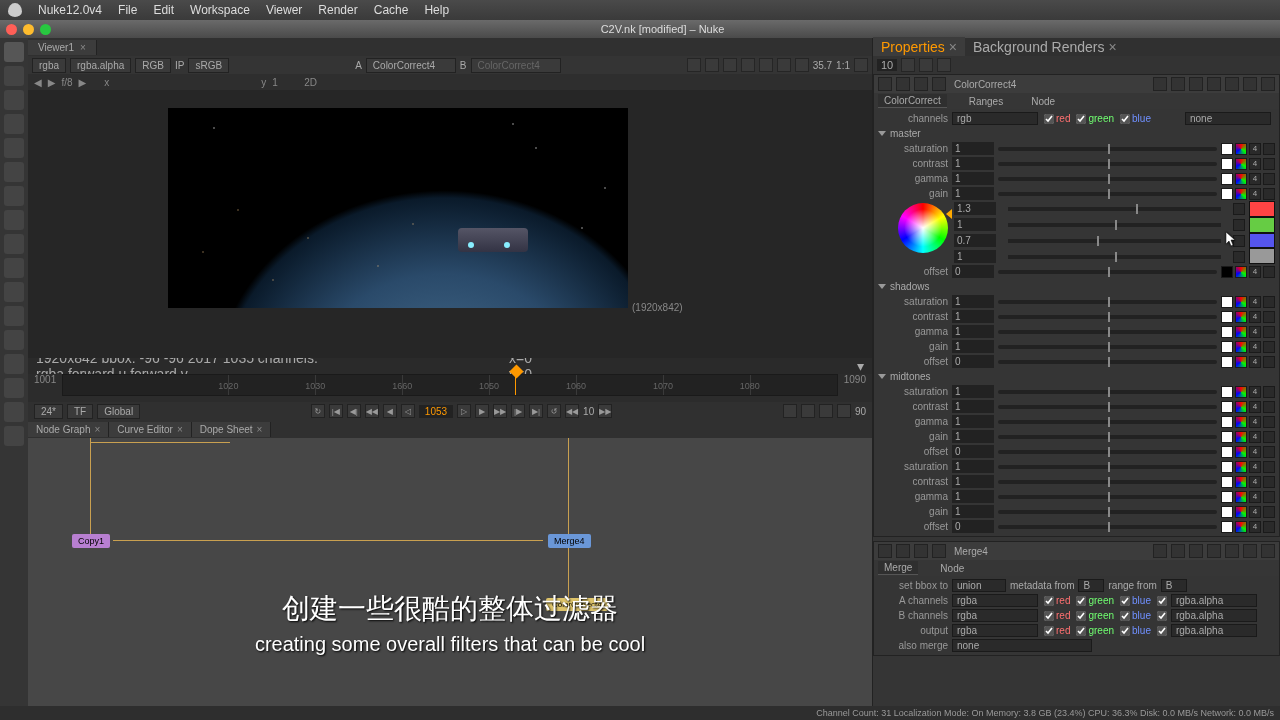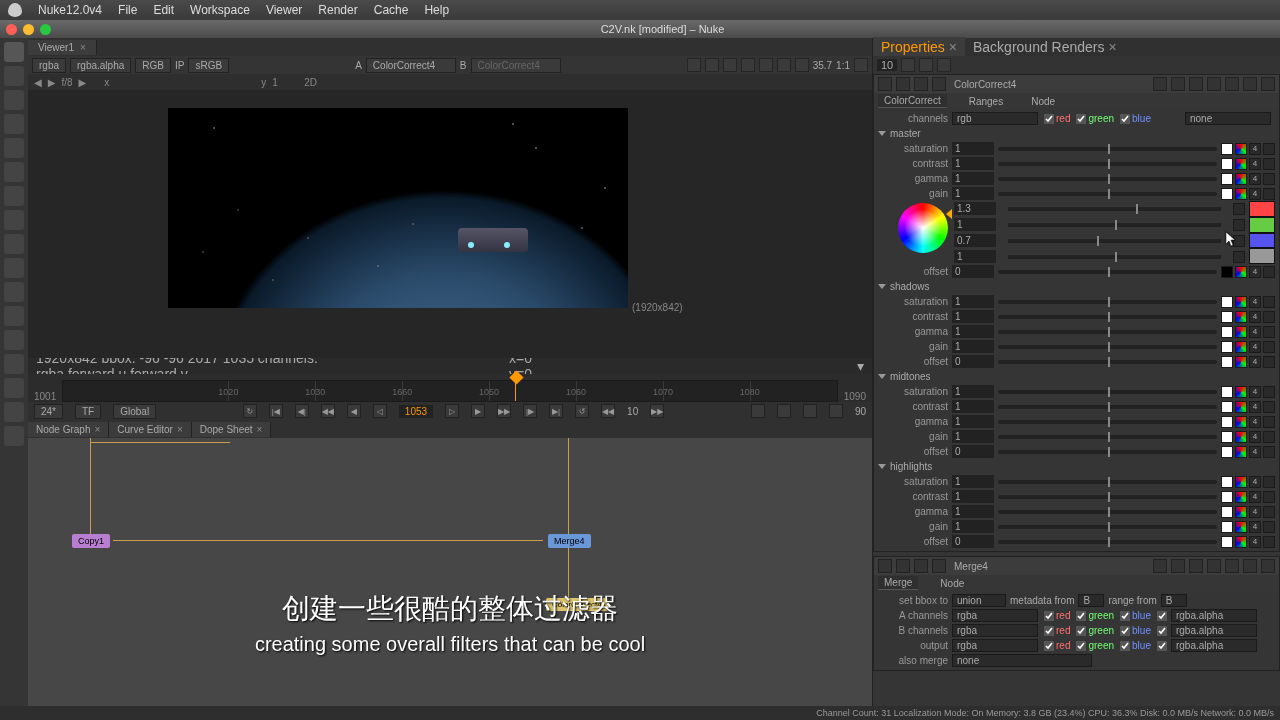--- a/index.html
+++ b/index.html
@@ -72,7 +72,7 @@
 .infobar .sp { flex:1; }
 
 
-.timeline { height: 28px; background: #2c2c2c; display:flex; align-items:flex-end; padding: 0 6px; font-size:10px; color:#888; position:relative; }
+.timeline { height: 28px; background: #2c2c2c; display:flex; align-items:flex-start; padding: 0 6px; font-size:10px; color:#888; position:relative; }
 .timeline .track { flex:1; height: 22px; background: #222; margin: 0 6px; position:relative; border:1px solid #1a1a1a; }
 .timeline .track .tick { position:absolute; top:0; bottom:0; width:1px; background:#3a3a3a; }
 .timeline .track .ticklbl { position:absolute; top:6px; font-size:9px; color:#666; transform:translateX(-50%); }

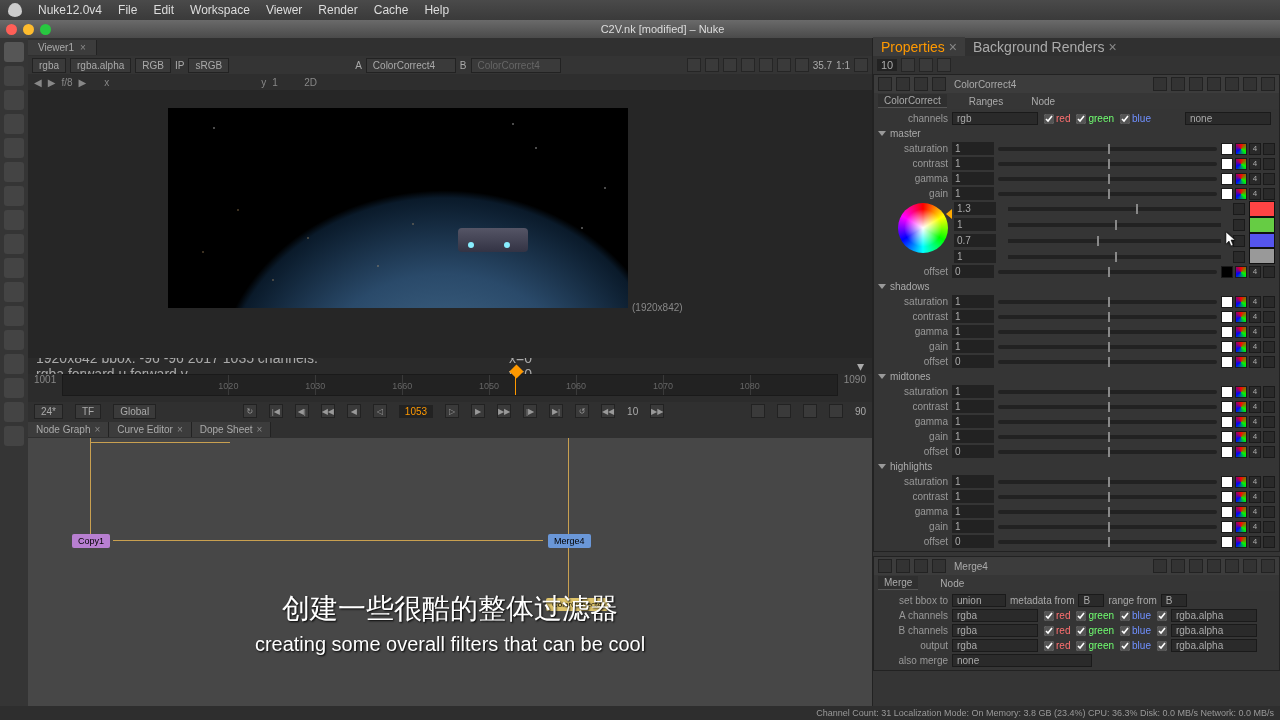--- a/index.html
+++ b/index.html
@@ -80,7 +80,7 @@
 .timeline .cursor-line { position:absolute; top:0; bottom:0; width:1px; background:#f90; }
 
 
-.playbar { height: 18px; background: #303030; display:flex; align-items:center; padding:0 6px; gap:12px; font-size:10px; }
+.playbar { height: 18px; background: #303030; display:flex; align-items:center; padding:0 6px; gap:4px; font-size:10px; }
 .playbar .dd { background:#3a3a3a; padding:1px 6px; border:1px solid #222; }
 .playbar .btn { width:14px; height:14px; background:#3a3a3a; border:1px solid #222; display:flex; align-items:center; justify-content:center; font-size:8px; color:#999; }
 .playbar .frame { background:#222; padding:1px 6px; color:#f90; }

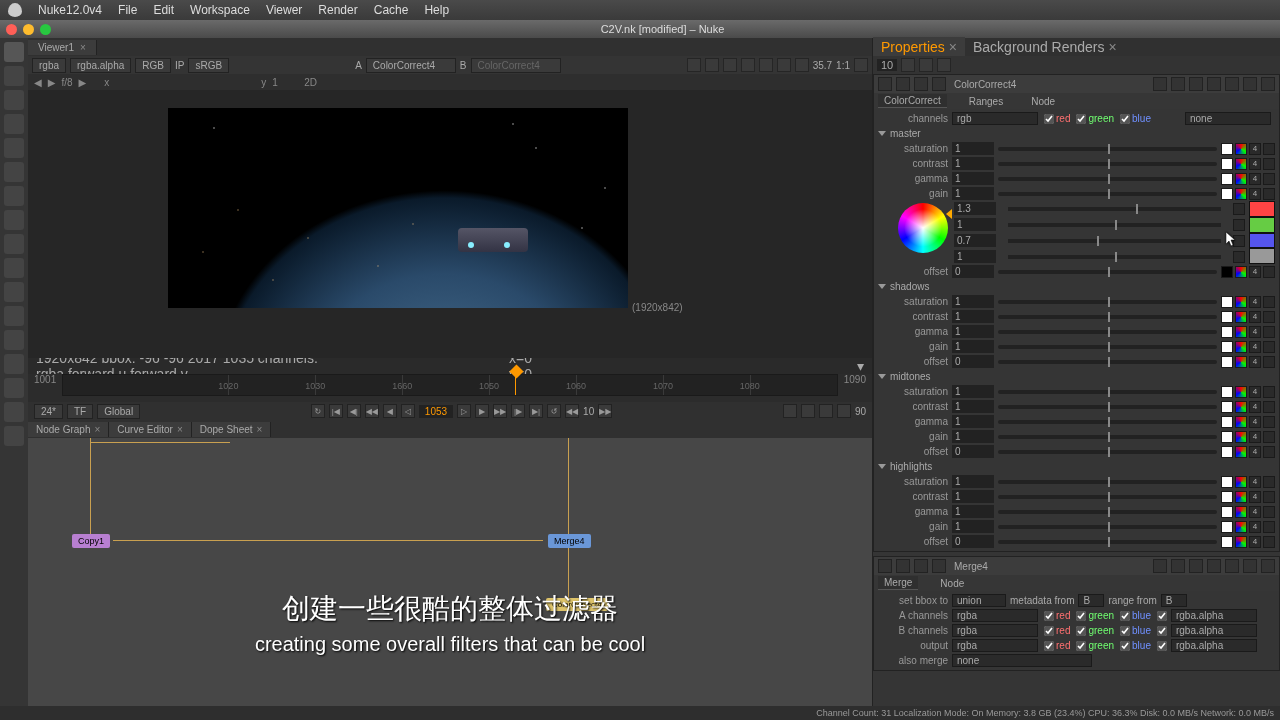--- a/index.html
+++ b/index.html
@@ -665,10 +665,6 @@
                 </div>
               </div>
             </div>
-          <div class="sect">
-              <div class="tri"></div>
-              <span>highlights</span>
-            </div>
           <div id="sec-highlights">
               <div class="param">
                 <span class="lbl">saturation</span>

